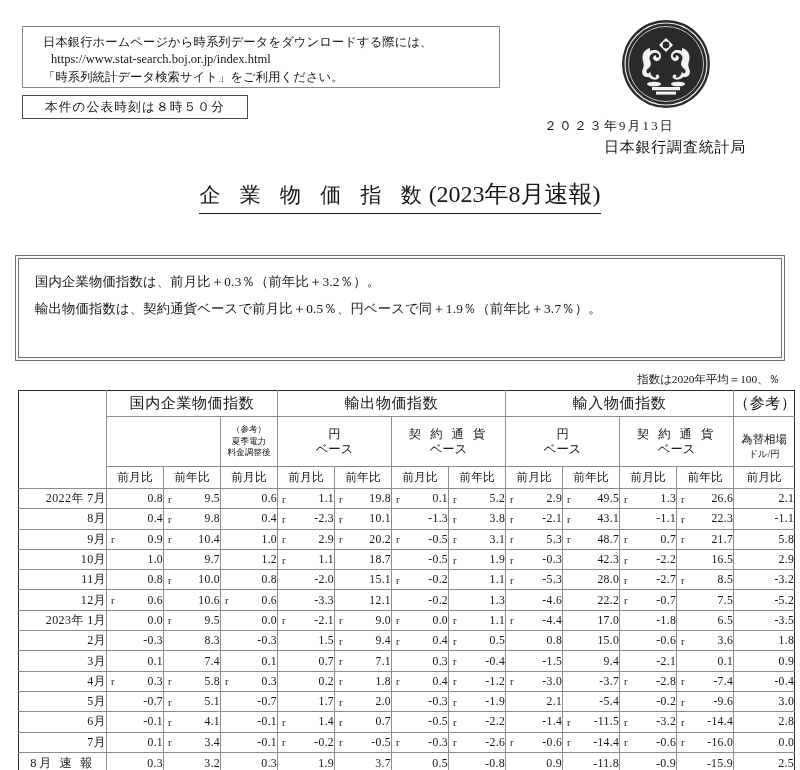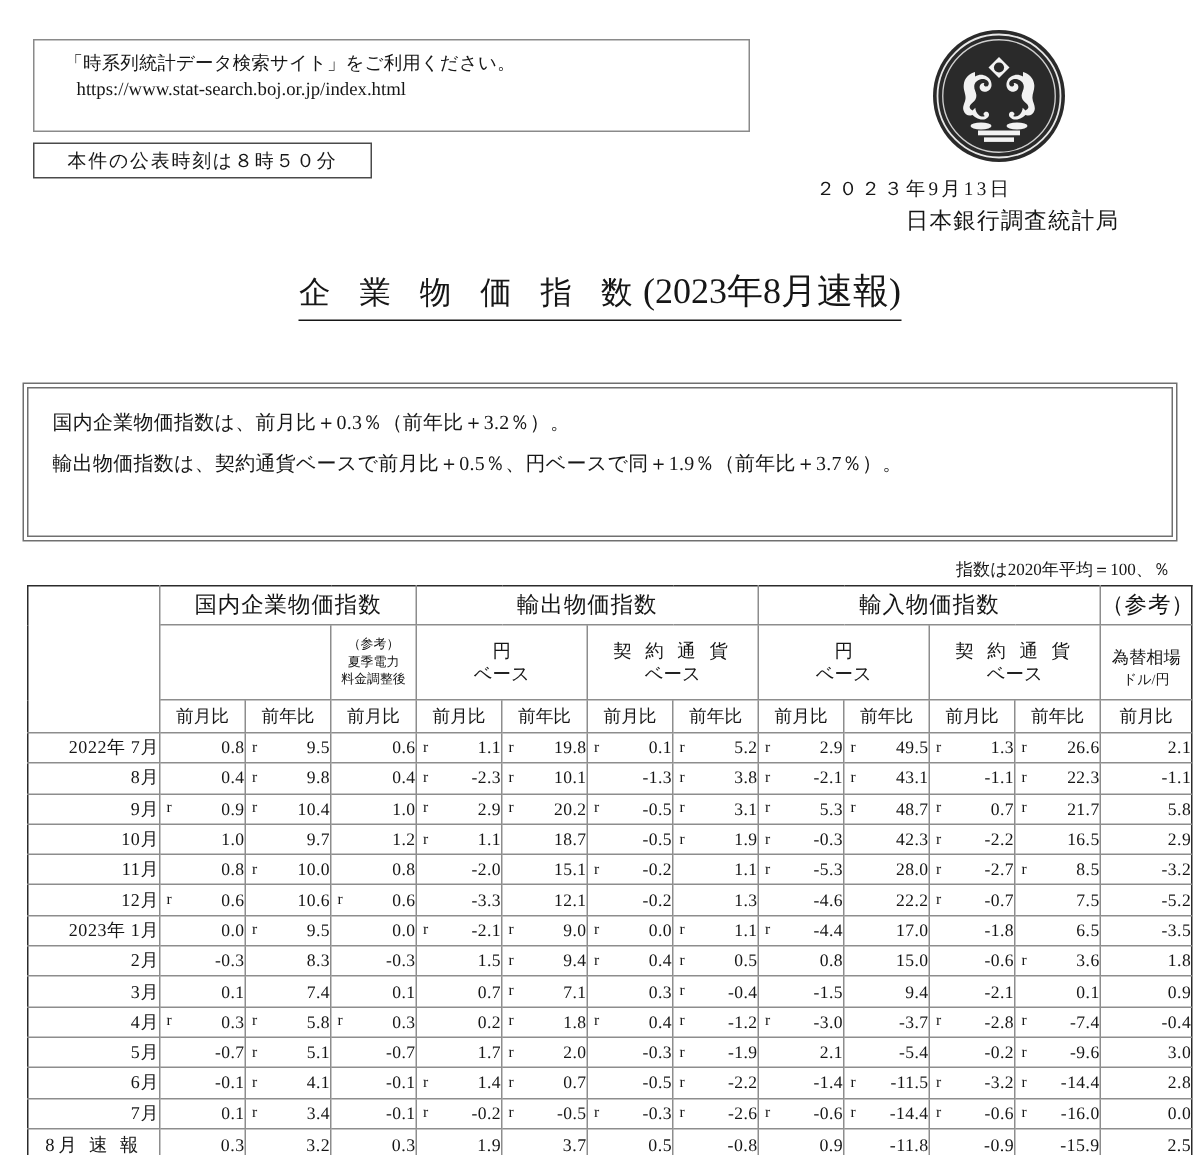--- a/index.html
+++ b/index.html
@@ -208,6 +208,7 @@
 <div id="page">
 
   <div class="notice-box">
+    <div class="notice-line">日本銀行ホームページから時系列データをダウンロードする際には、</div>
     <div class="notice-line">「時系列統計データ検索サイト」をご利用ください。</div>
     <div class="notice-line url">https://www.stat-search.boj.or.jp/index.html</div>
   </div>

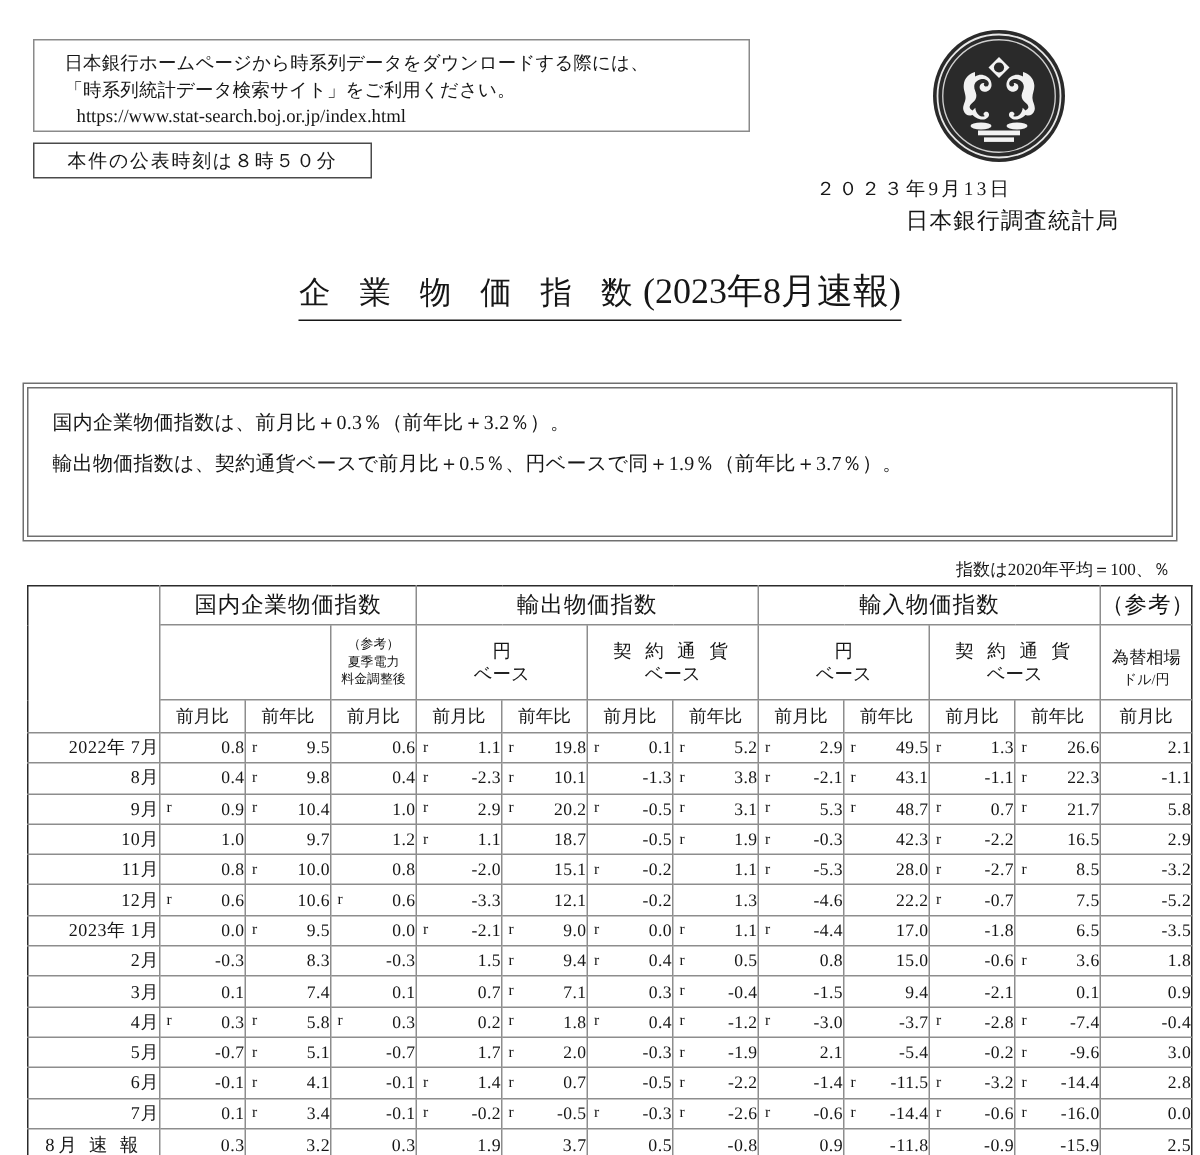--- a/index.html
+++ b/index.html
@@ -209,8 +209,8 @@
 
   <div class="notice-box">
     <div class="notice-line">日本銀行ホームページから時系列データをダウンロードする際には、</div>
+    <div class="notice-line url">https://www.stat-search.boj.or.jp/index.html</div>
     <div class="notice-line">「時系列統計データ検索サイト」をご利用ください。</div>
-    <div class="notice-line url">https://www.stat-search.boj.or.jp/index.html</div>
   </div>
 
   <div class="time-box">本件の公表時刻は８時５０分</div>

